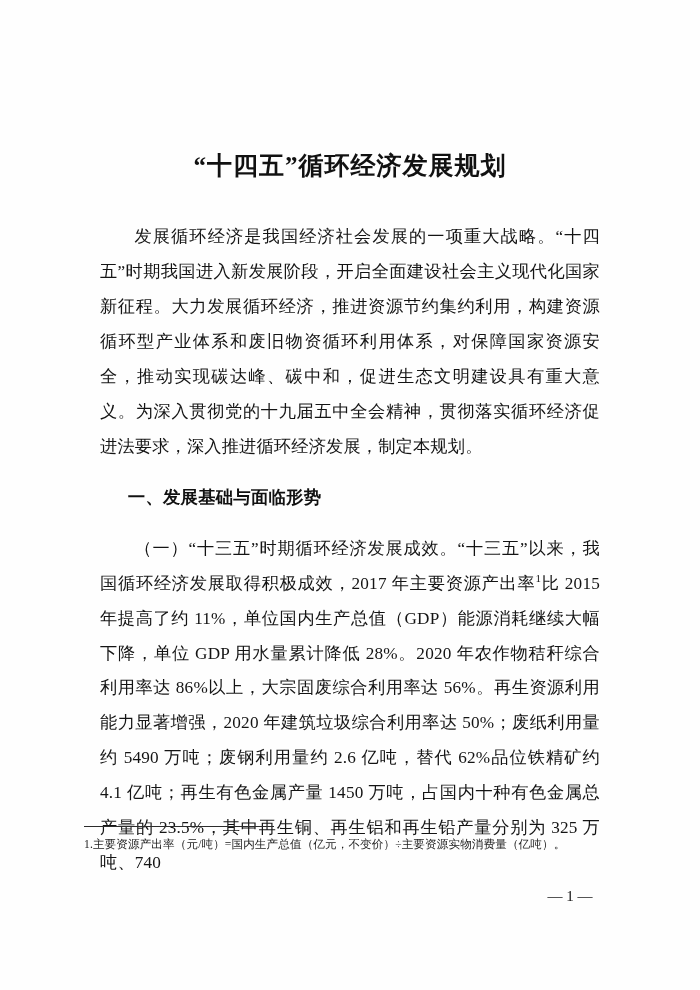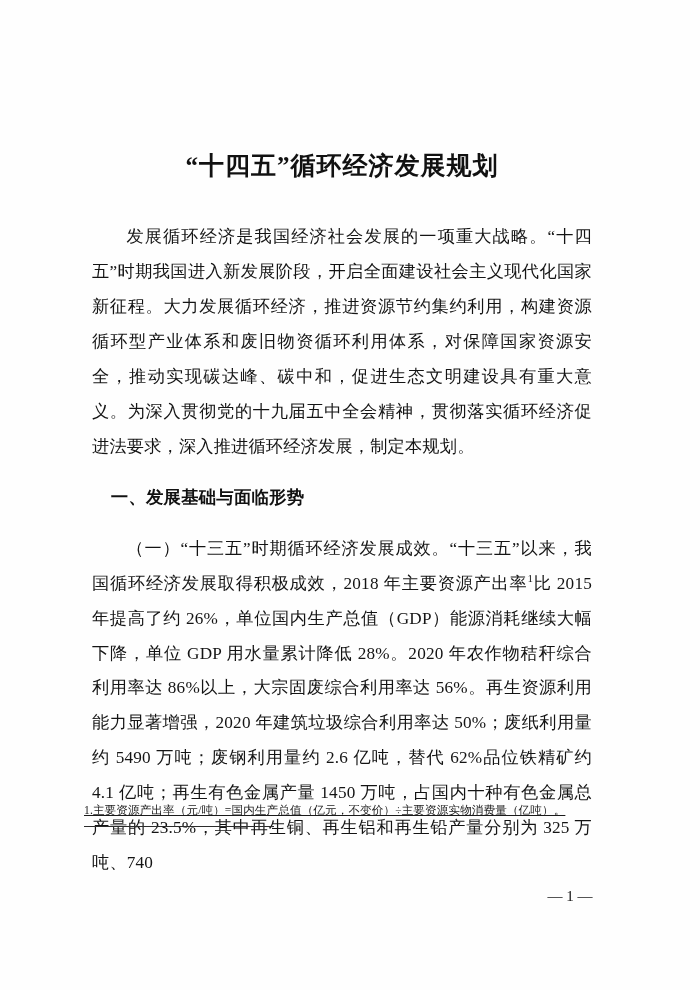--- a/index.html
+++ b/index.html
@@ -24,7 +24,7 @@
   }
   .content {
     position: absolute;
-    left: 76px;
+    left: 84px;
     top: 0;
     width: 532px;
   }

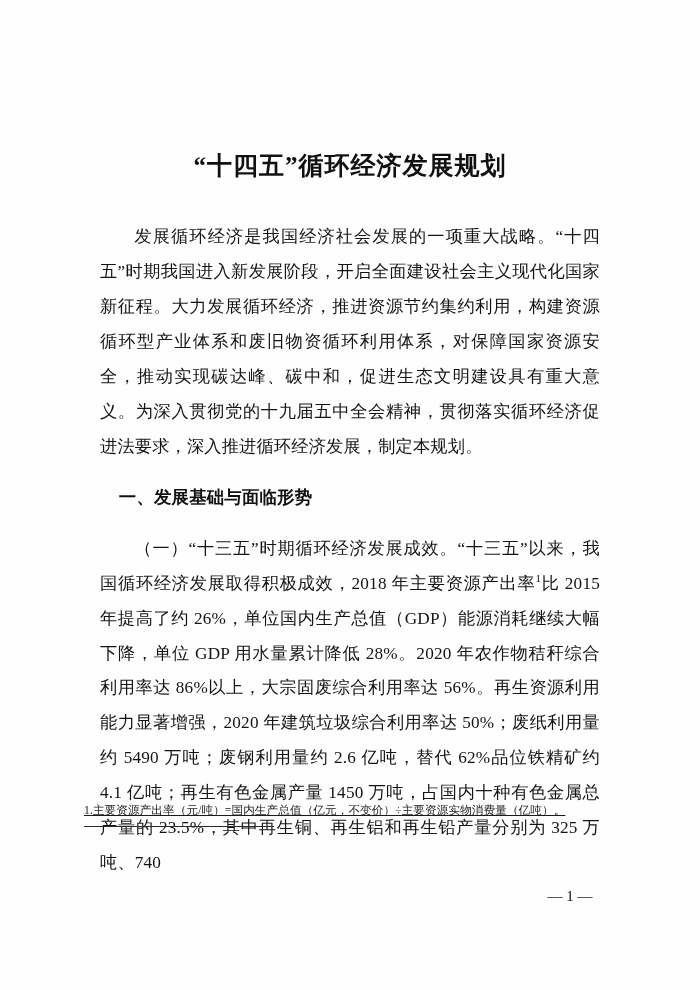--- a/index.html
+++ b/index.html
@@ -55,7 +55,7 @@
     font-size: 17.4px;
     font-weight: bold;
     line-height: 2.03;
-    margin: 0;
+    margin: 9px;
     text-indent: 2em;
     color: #111;
     letter-spacing: 0.2px;

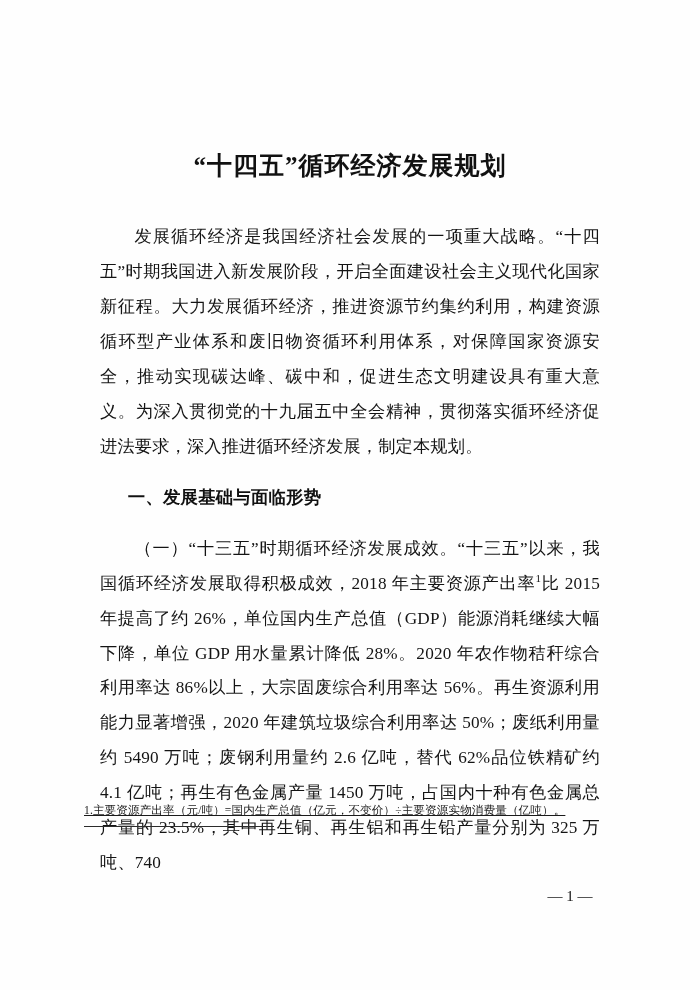--- a/index.html
+++ b/index.html
@@ -112,7 +112,7 @@
 
     <h2 class="section-heading">一、发展基础与面临形势</h2>
 
-    <p class="body-para"><span>（一）“十三五”时期循环经济发展成效。“十三五”以来，我国循环经济发展取得积极成效，2018 年主要资源产出率</span><span class="sup">1</span><span>比 2015 年提高了约 26%，单位国内生产总值（GDP）能源消耗继续大幅下降，单位 GDP 用水量累计降低 28%。2020 年农作物秸秆综合利用率达 86%以上，大宗固废综合利用率达 56%。再生资源利用能力显著增强，2020 年建筑垃圾综合利用率达 50%；废纸利用量约 5490 万吨；废钢利用量约 2.6 亿吨，替代 62%品位铁精矿约 4.1 亿吨；再生有色金属产量 1450 万吨，占国内十种有色金属总产量的 23.5%，其中再生铜、再生铝和再生铅产量分别为 325 万吨、740</span></p>
+    <p class="body-para"><span>（一）“十三五”时期循环经济发展成效。“十三五”以来，我国循环经济发展取得积极成效，2017 年主要资源产出率</span><span class="sup">1</span><span>比 2015 年提高了约 26%，单位国内生产总值（GDP）能源消耗继续大幅下降，单位 GDP 用水量累计降低 28%。2020 年农作物秸秆综合利用率达 86%以上，大宗固废综合利用率达 56%。再生资源利用能力显著增强，2020 年建筑垃圾综合利用率达 50%；废纸利用量约 5490 万吨；废钢利用量约 2.6 亿吨，替代 62%品位铁精矿约 4.1 亿吨；再生有色金属产量 1450 万吨，占国内十种有色金属总产量的 23.5%，其中再生铜、再生铝和再生铅产量分别为 325 万吨、740</span></p>
 
   </div>
 

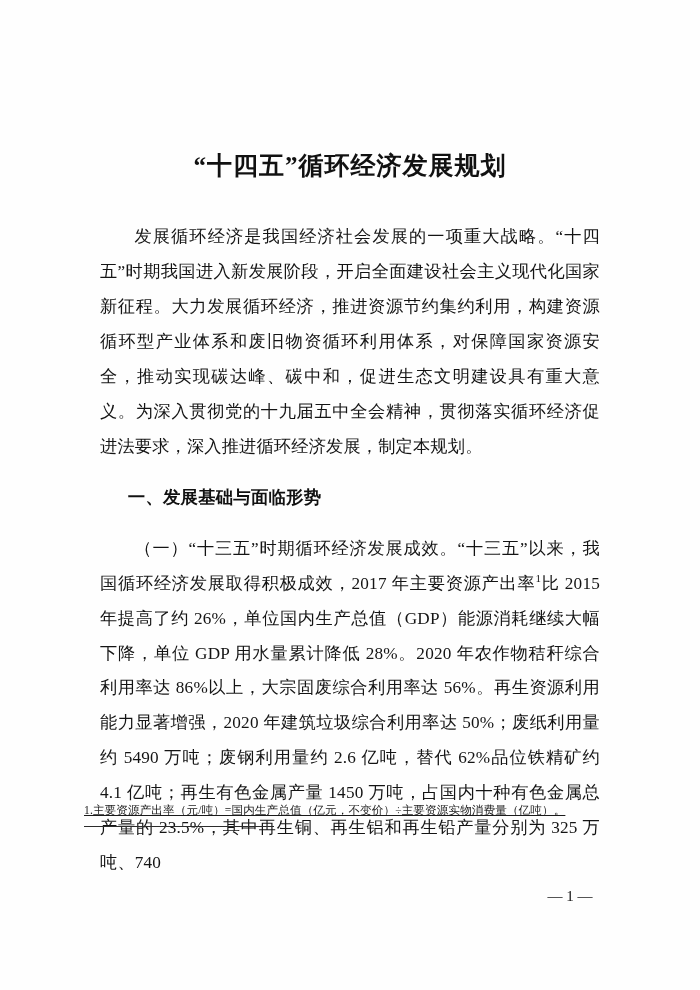--- a/index.html
+++ b/index.html
@@ -112,7 +112,7 @@
 
     <h2 class="section-heading">一、发展基础与面临形势</h2>
 
-    <p class="body-para"><span>（一）“十三五”时期循环经济发展成效。“十三五”以来，我国循环经济发展取得积极成效，2017 年主要资源产出率</span><span class="sup">1</span><span>比 2015 年提高了约 26%，单位国内生产总值（GDP）能源消耗继续大幅下降，单位 GDP 用水量累计降低 28%。2020 年农作物秸秆综合利用率达 86%以上，大宗固废综合利用率达 56%。再生资源利用能力显著增强，2020 年建筑垃圾综合利用率达 50%；废纸利用量约 5490 万吨；废钢利用量约 2.6 亿吨，替代 62%品位铁精矿约 4.1 亿吨；再生有色金属产量 1450 万吨，占国内十种有色金属总产量的 23.5%，其中再生铜、再生铝和再生铅产量分别为 325 万吨、740</span></p>
+    <p class="body-para"><span>（一）“十三五”时期循环经济发展成效。“十三五”以来，我国循环经济发展取得积极成效，2017 年主要资源产出率</span><span class="sup">1</span><span>比 2015 年提高了约 11%，单位国内生产总值（GDP）能源消耗继续大幅下降，单位 GDP 用水量累计降低 28%。2020 年农作物秸秆综合利用率达 86%以上，大宗固废综合利用率达 56%。再生资源利用能力显著增强，2020 年建筑垃圾综合利用率达 50%；废纸利用量约 5490 万吨；废钢利用量约 2.6 亿吨，替代 62%品位铁精矿约 4.1 亿吨；再生有色金属产量 1450 万吨，占国内十种有色金属总产量的 23.5%，其中再生铜、再生铝和再生铅产量分别为 325 万吨、740</span></p>
 
   </div>
 

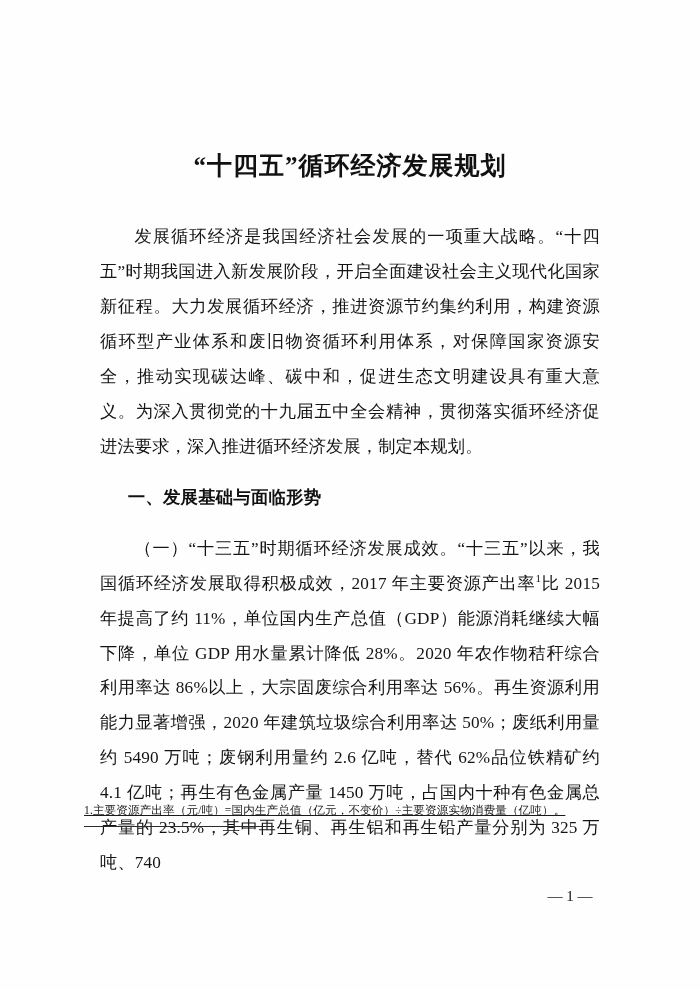--- a/index.html
+++ b/index.html
@@ -76,9 +76,8 @@
   .footnotes {
     position: absolute;
     left: 84px;
-    top: 800px;
+    top: 834px;
     width: 532px;
-    text-decoration: underline;
   }
   .footnotes p {
     margin: 0;

